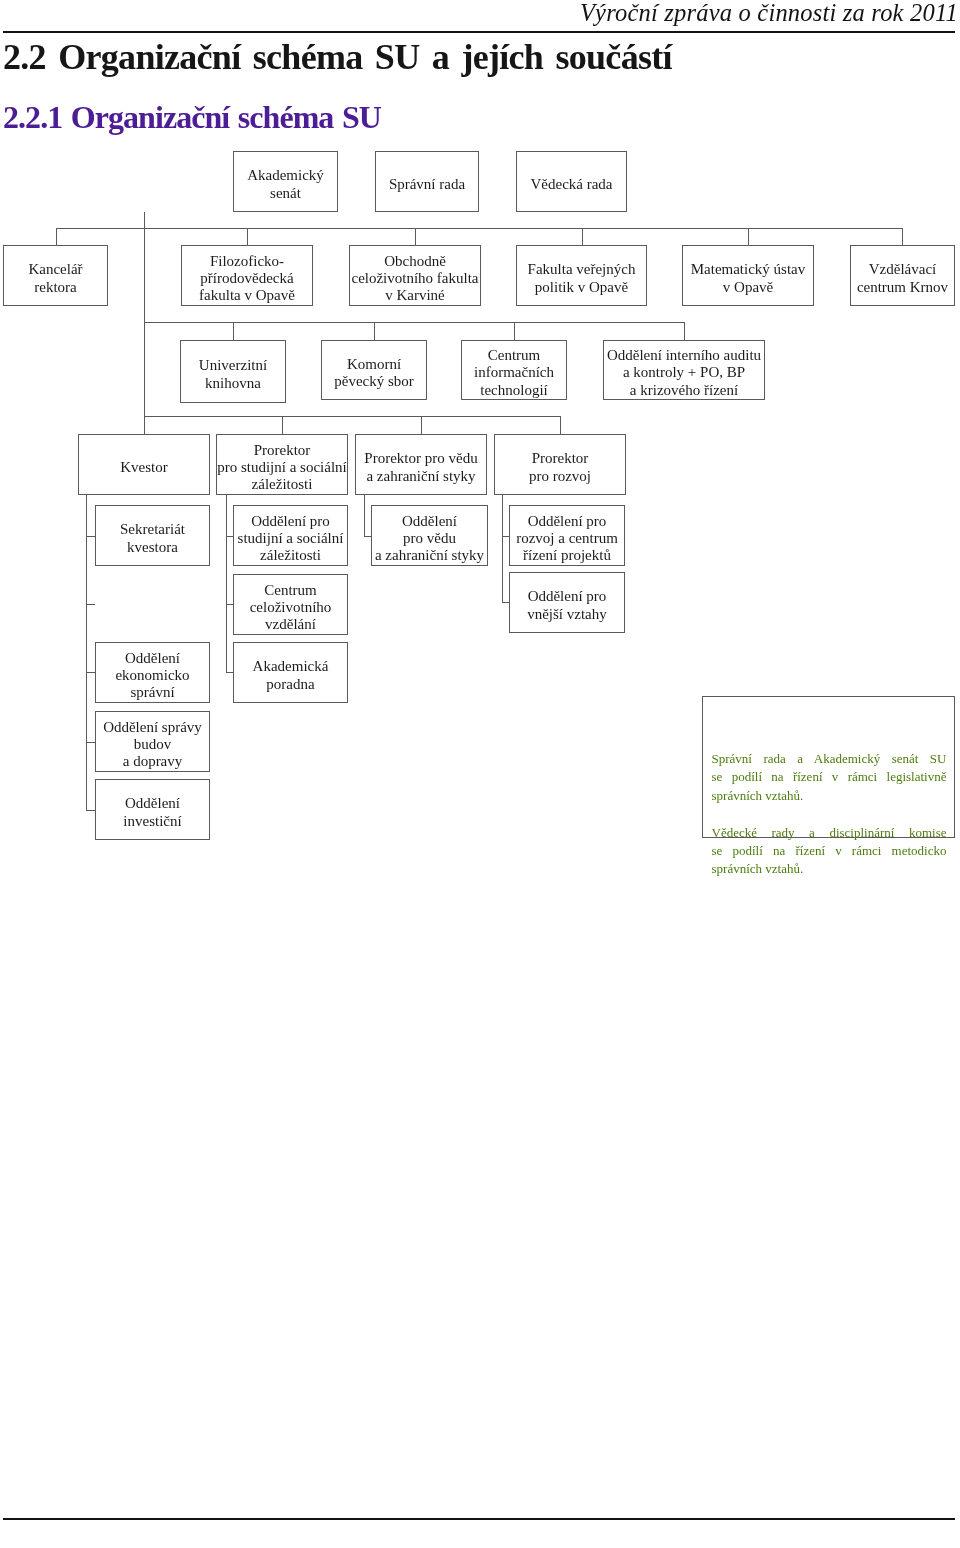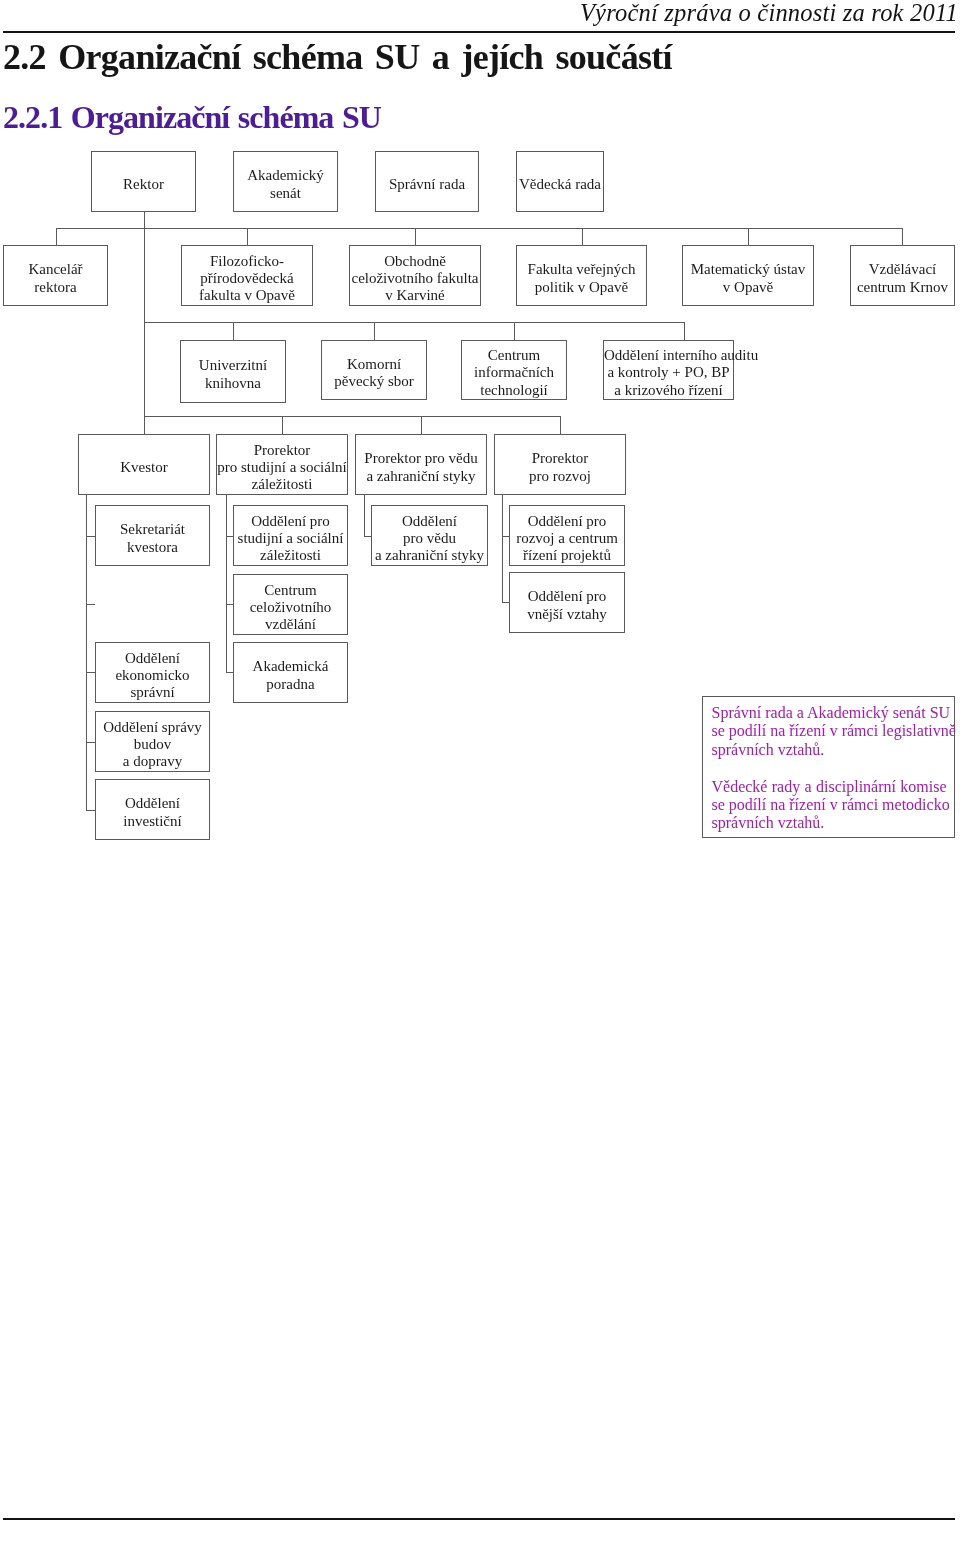--- a/index.html
+++ b/index.html
@@ -85,11 +85,6 @@
       <div class="ln lnv" style="left: 502px; top: 495px; height: 107px;"></div>
       <div class="ln lnh" style="left: 502px; top: 536px; width: 7px;"></div>
       <div class="ln lnh" style="left: 502px; top: 602px; width: 7px;"></div>
-      <div class="node" style="left: 91px; top: 151px; width: 105px; height: 61px;">
-        <span class="lines">
-          <span class="tl">Rektor</span>
-        </span>
-      </div>
       <div class="node" style="left: 233px; top: 151px; width: 105px; height: 61px;">
         <span class="lines">
           <span class="tl">Akademický</span>

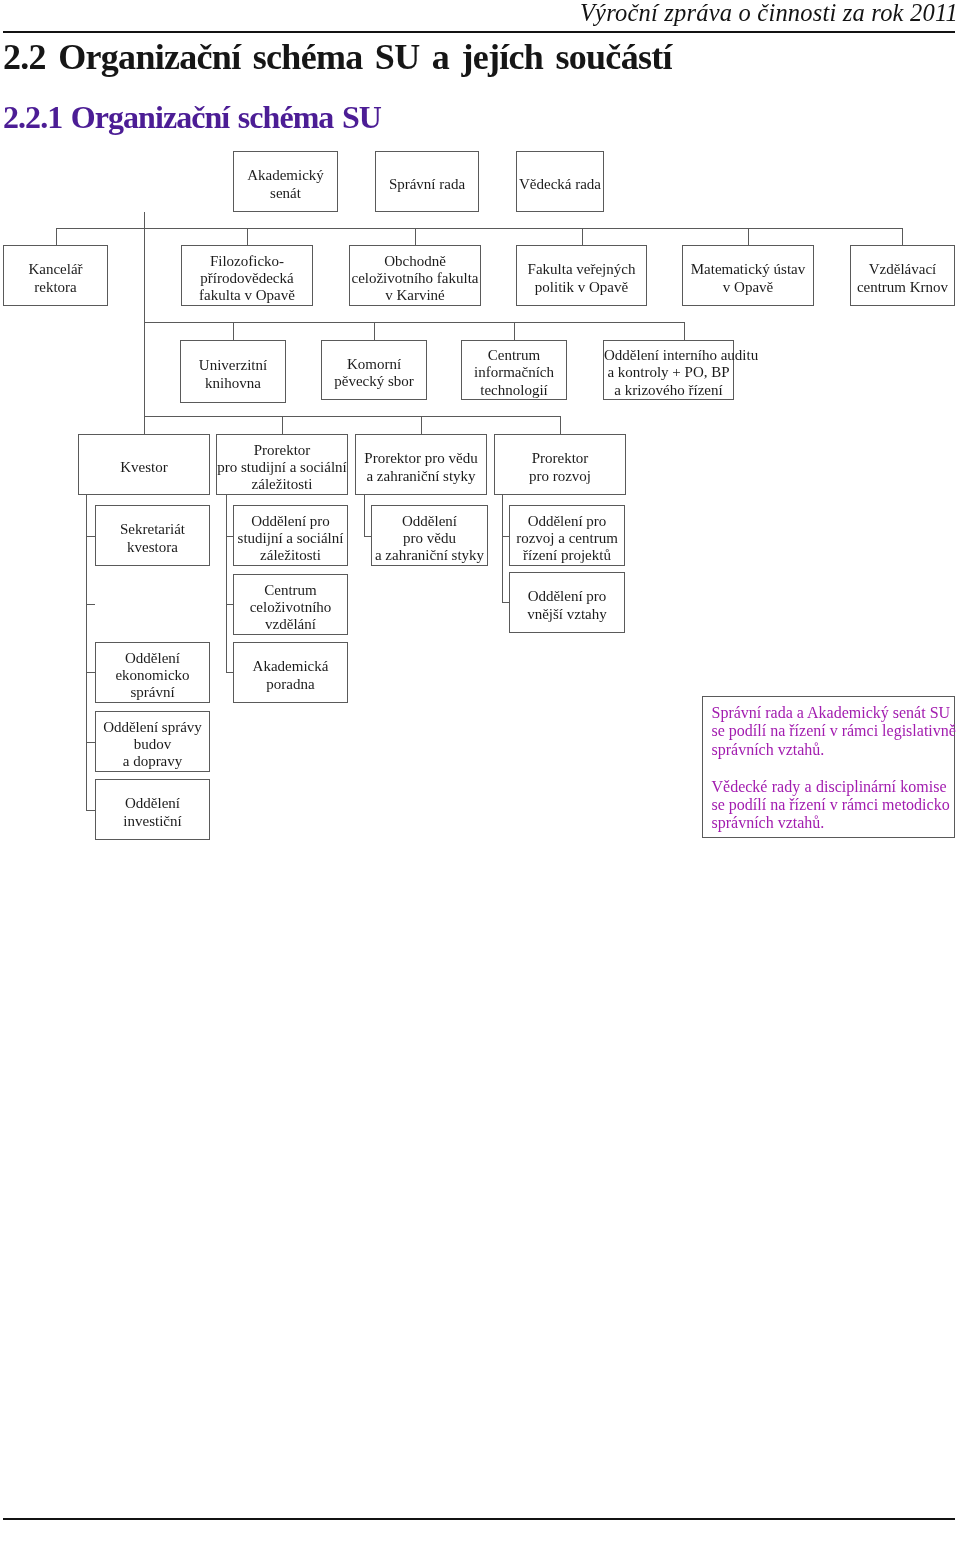--- a/index.html
+++ b/index.html
@@ -96,7 +96,7 @@
           <span class="tl">Správní rada</span>
         </span>
       </div>
-      <div class="node" style="left: 516px; top: 151px; width: 88px; height: 61px;">
+      <div class="node" style="left: 516px; top: 151px; width: 111px; height: 61px;">
         <span class="lines">
           <span class="tl">Vědecká rada</span>
         </span>

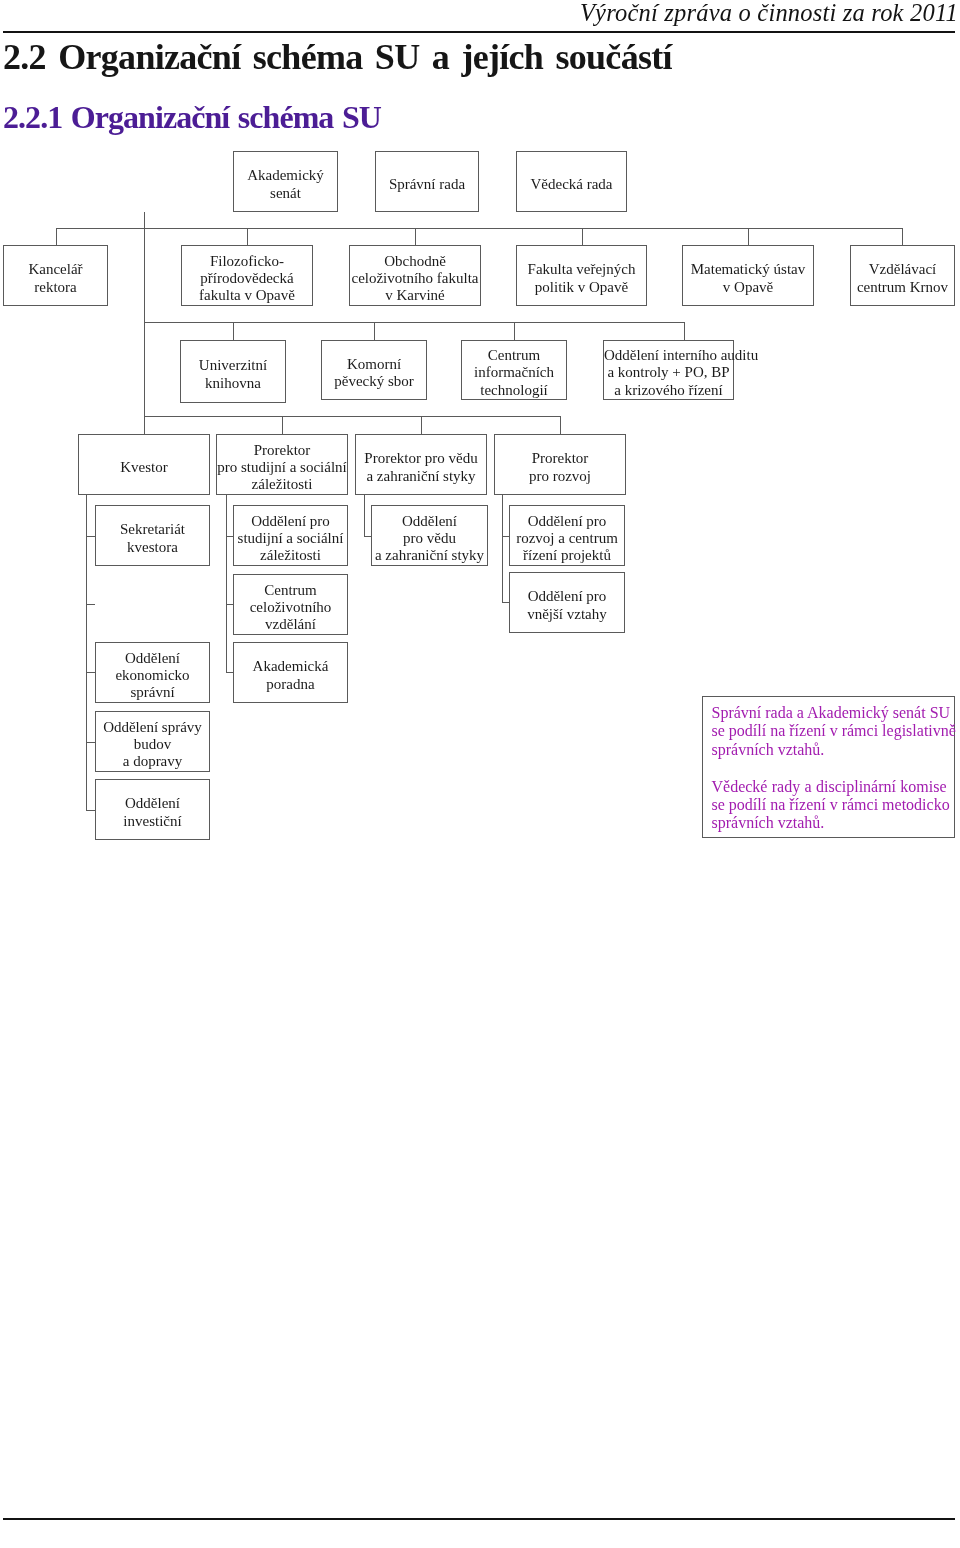--- a/index.html
+++ b/index.html
@@ -158,7 +158,7 @@
           <span class="tl">technologií</span>
         </span>
       </div>
-      <div class="node" style="left: 603px; top: 340px; width: 131px; height: 60px;">
+      <div class="node" style="left: 603px; top: 340px; width: 162px; height: 60px;">
         <span class="lines">
           <span class="tl">Oddělení interního auditu</span>
           <span class="tl">a kontroly + PO, BP</span>

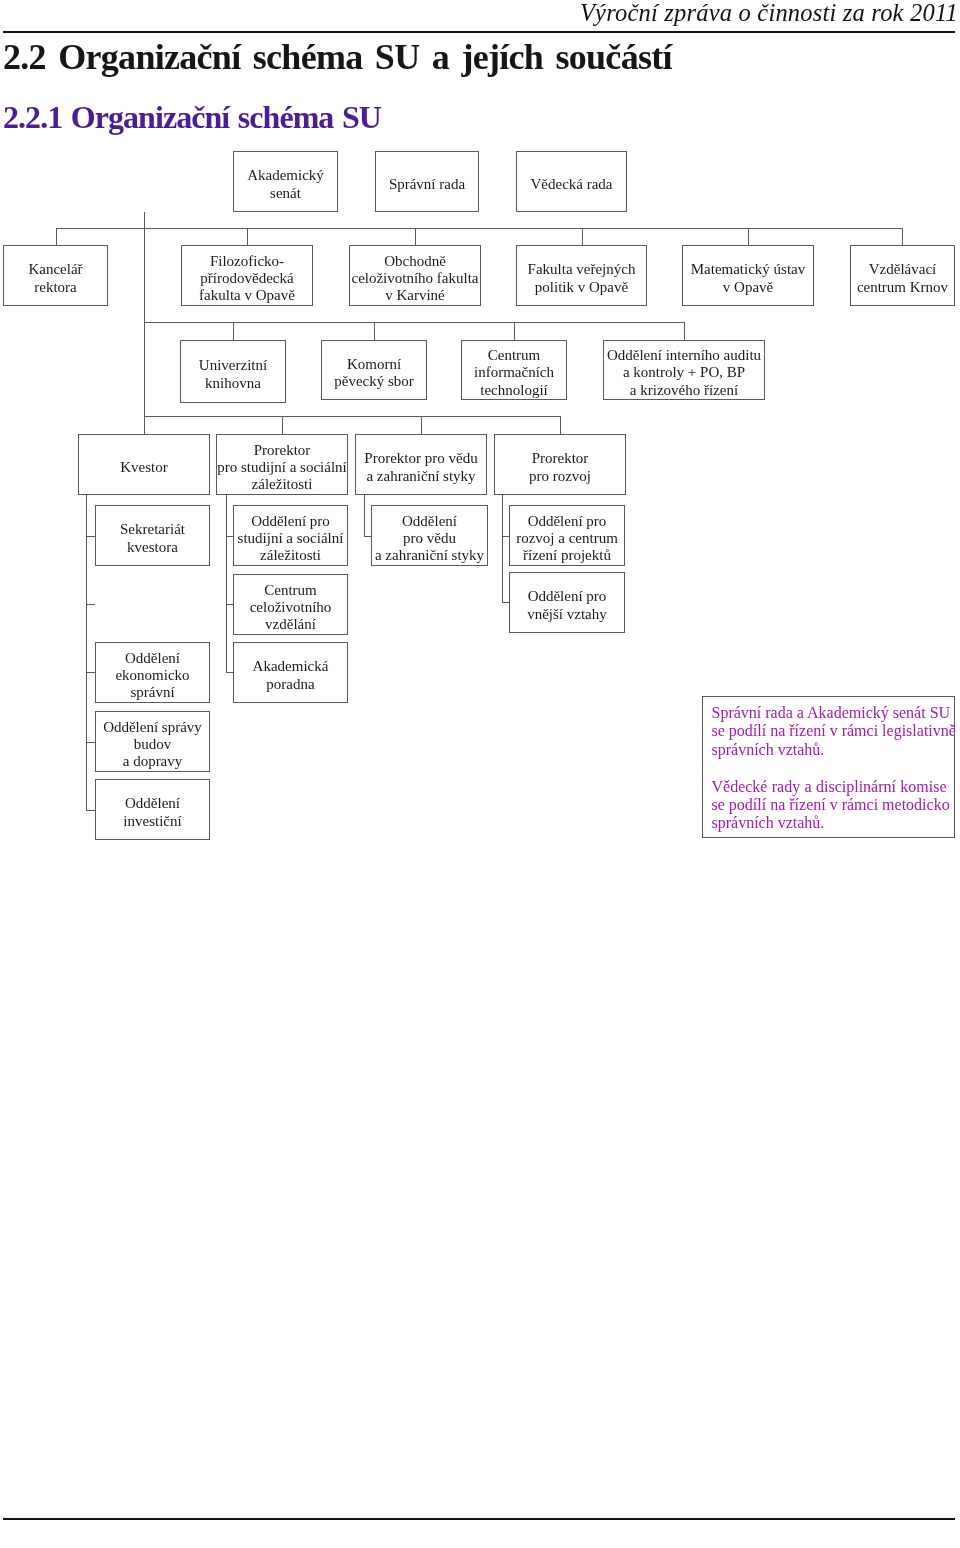--- a/index.html
+++ b/index.html
@@ -36,8 +36,8 @@
 
   #note-box{position:absolute;border:1px solid #5a5a5a;box-sizing:border-box;}
   #note-box .nl{position:absolute;left:8.5px;width:235px;
-        font-size:16px;line-height:18.4px;color:#a21caf;
-        text-align:justify;text-align-last:justify;white-space:nowrap;}
+        font-size:13px;line-height:18.4px;color:#4d7c0f;
+        text-align:justify;text-align-last:justify;white-space:nowrap;margin-top:46px;}
   #note-box .nl.last{text-align-last:left;}
 </style>
 </head>

